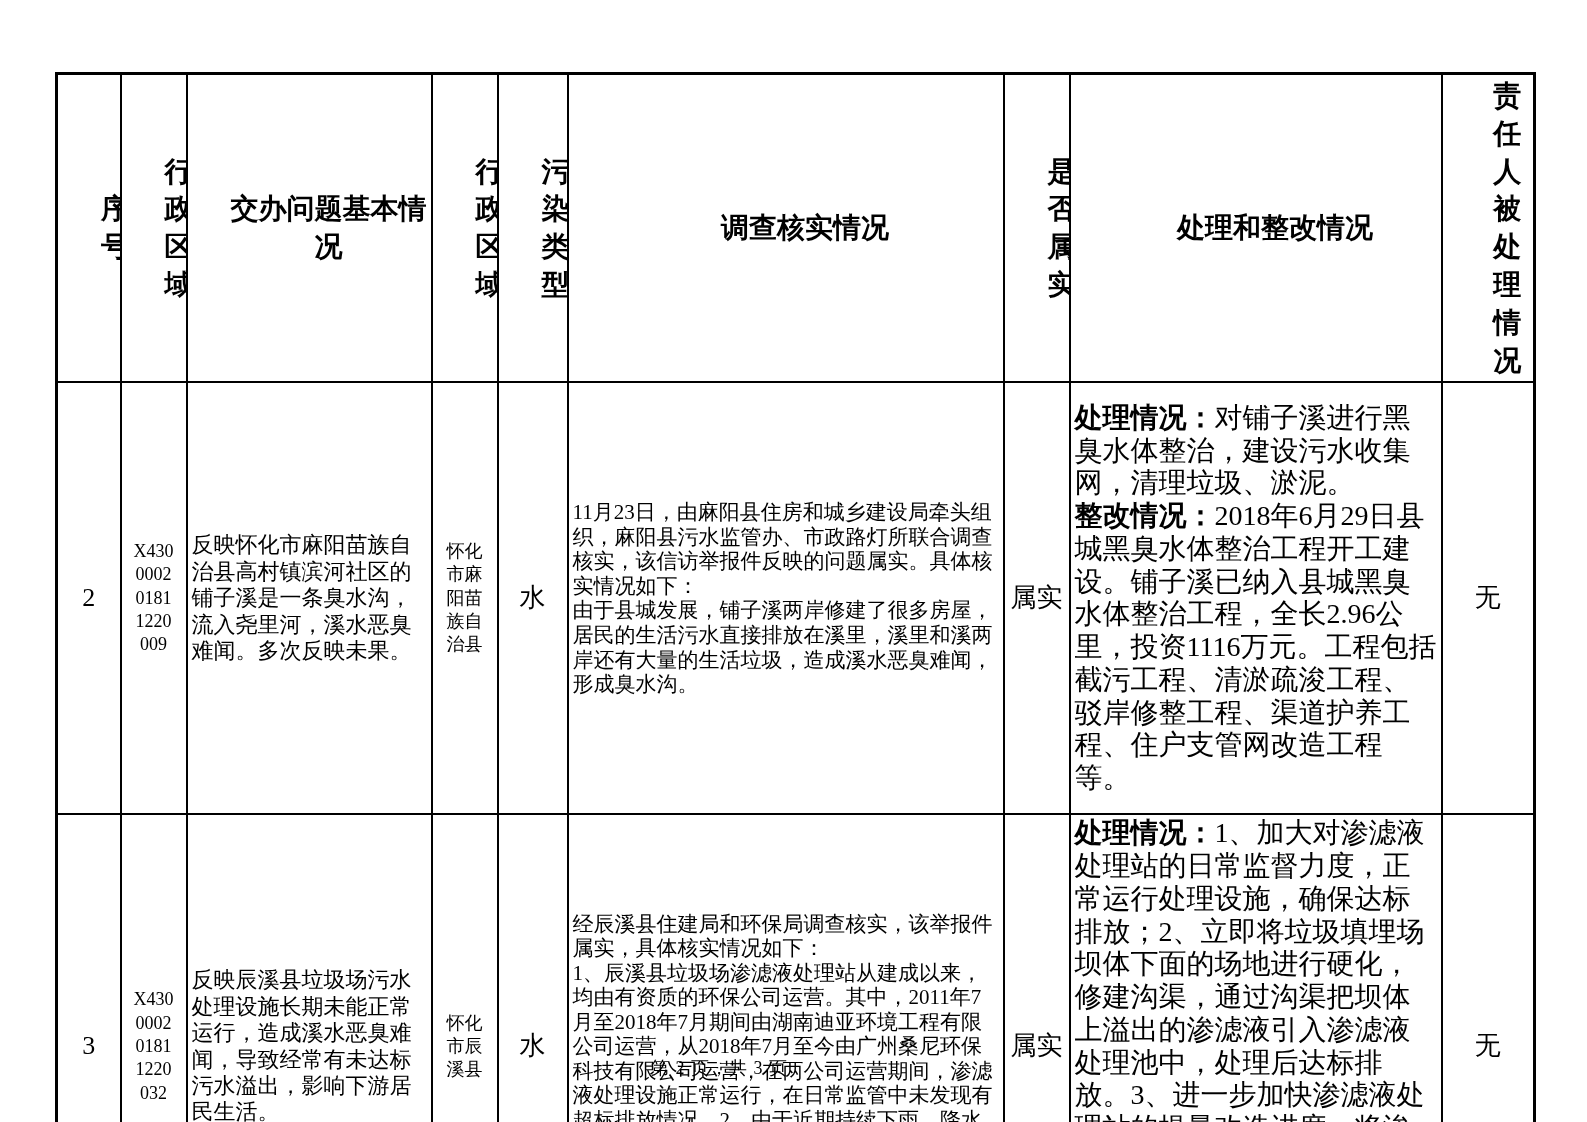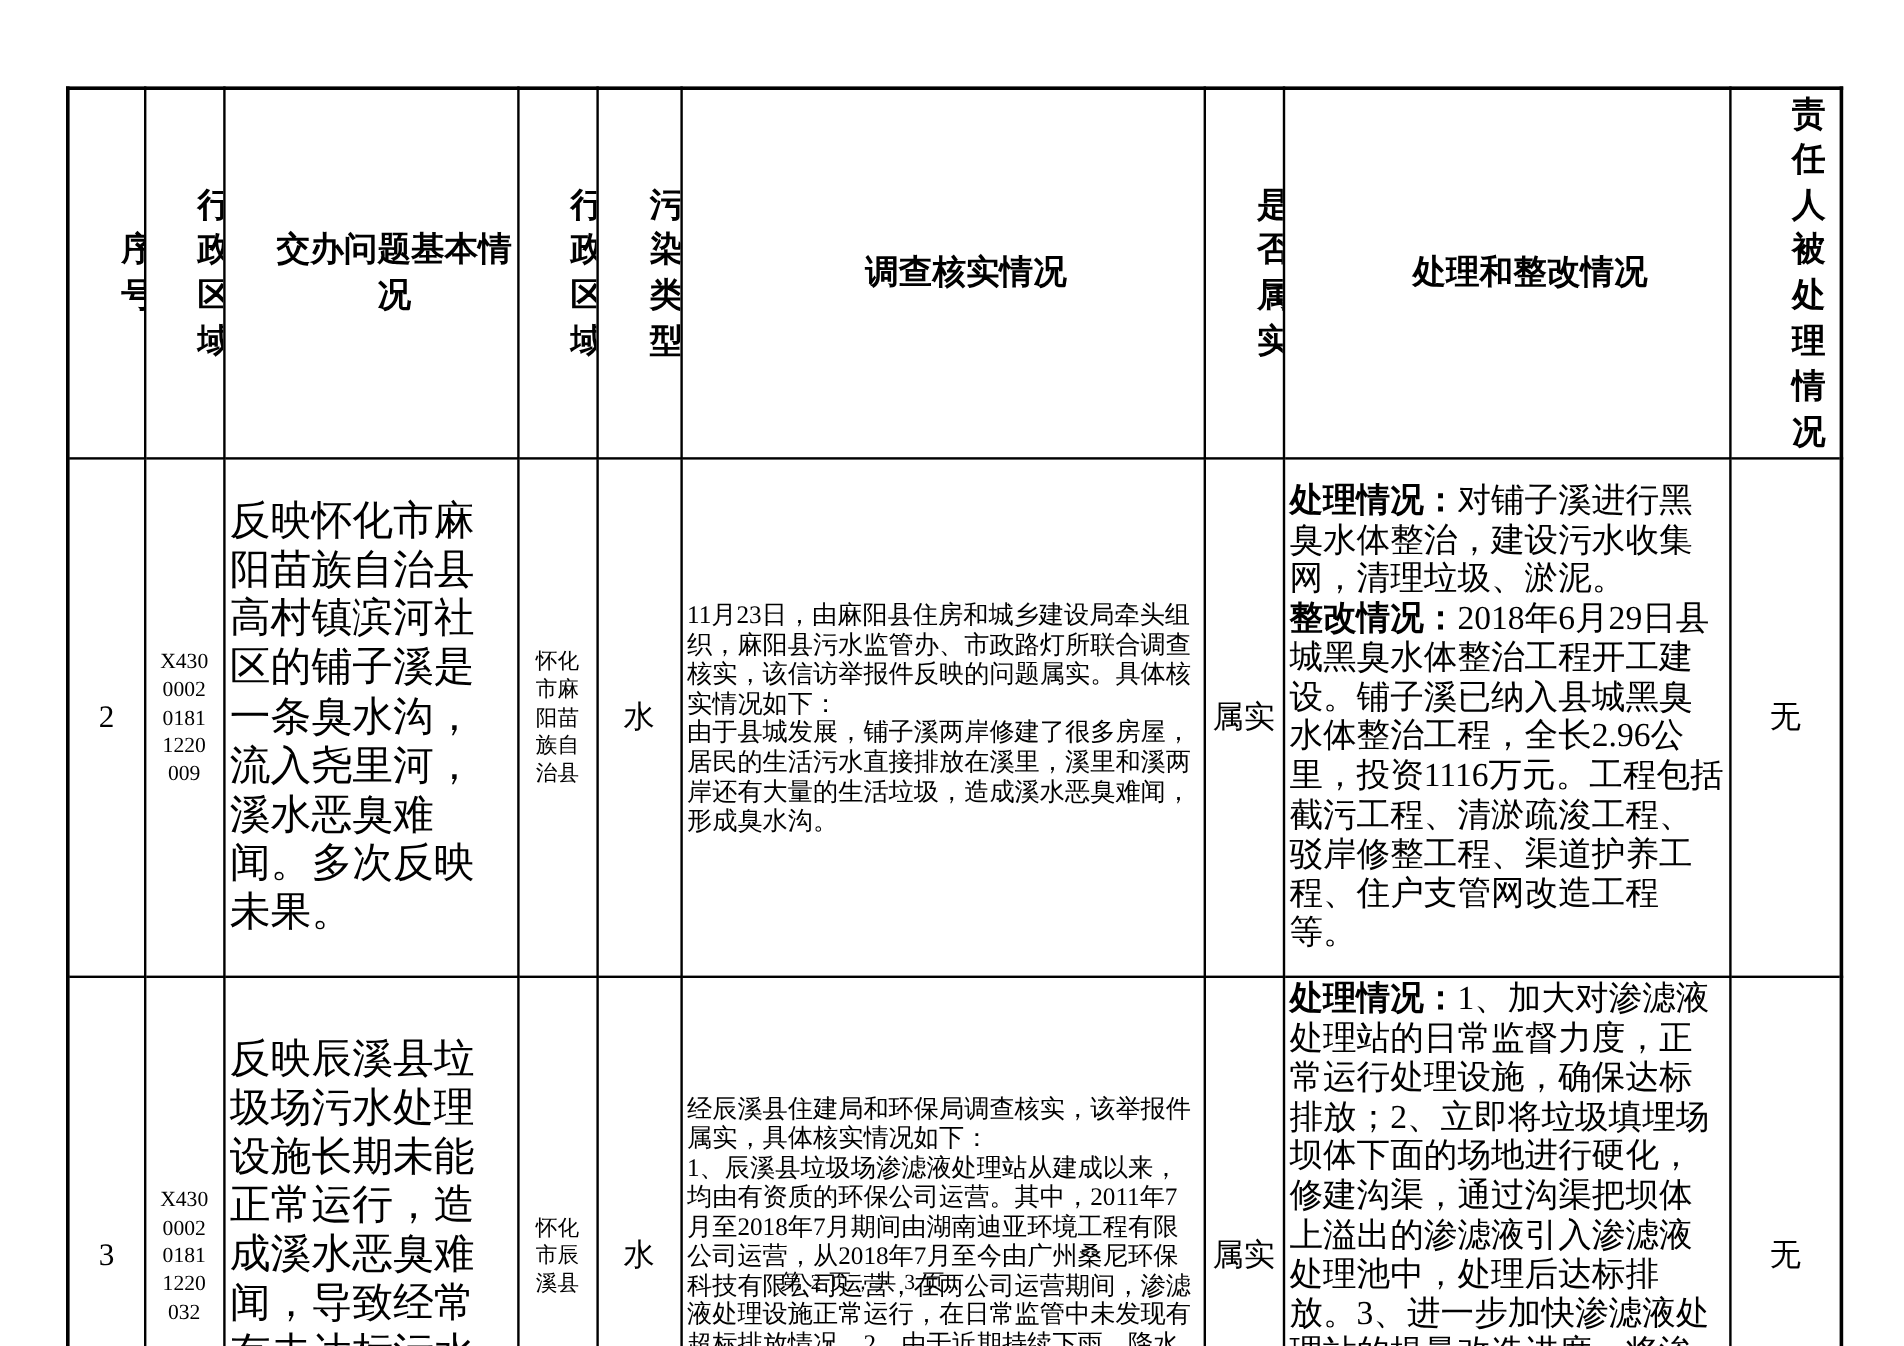--- a/index.html
+++ b/index.html
@@ -55,7 +55,7 @@
   }
   td.problem {
     text-align: left;
-    font-size: 34px;
+    font-size: 22px;
     line-height: 1.2;
     padding: 2px 5px;
   }

